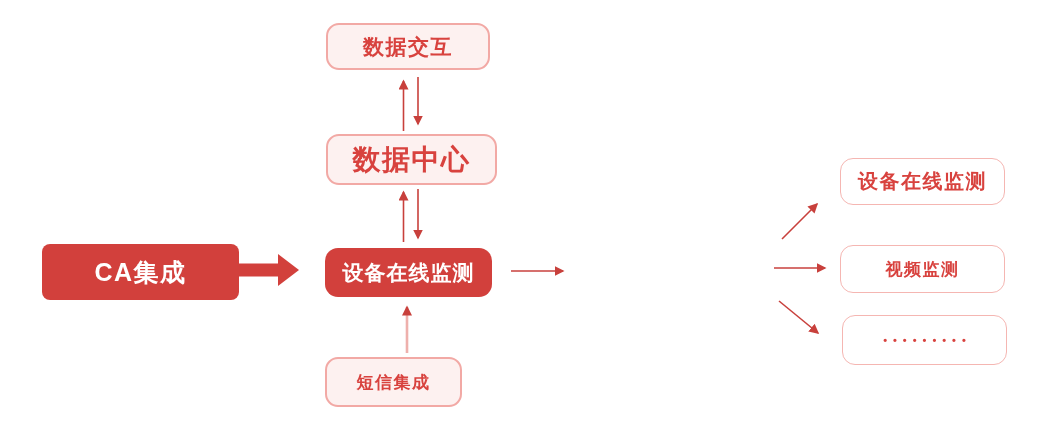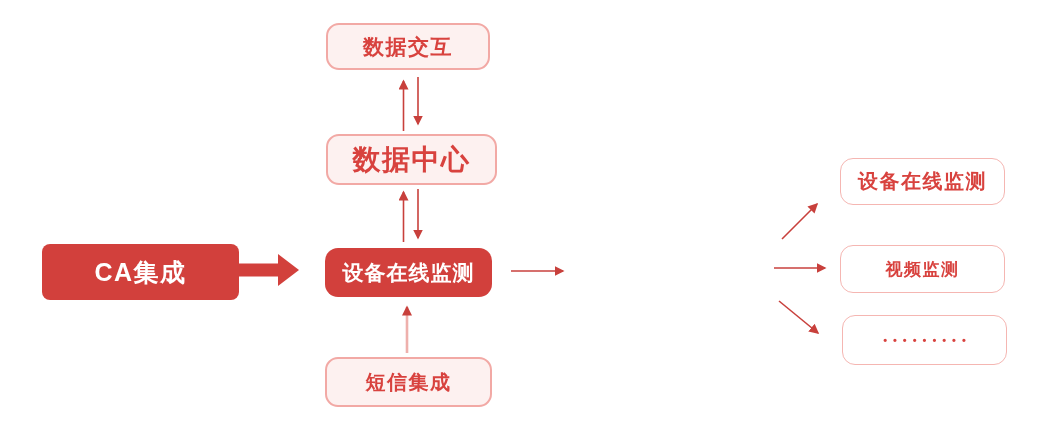--- a/index.html
+++ b/index.html
@@ -35,7 +35,7 @@
   .n-data-interaction{left:326px;top:23px;width:164px;height:47px;font-size:21px;}
   .n-data-center{left:326px;top:134px;width:171px;height:51px;font-size:28px;}
   .n-info-exchange{left:325px;top:248px;width:167px;height:49px;font-size:21px;letter-spacing:1px;}
-  .n-sms{left:325px;top:357px;width:167px;height:50px;font-size:20px;}
+  .n-sms{left:325px;top:357px;width:137px;height:50px;font-size:17px;}
   .n-device{left:592px;top:248px;width:166px;height:47px;font-size:21px;letter-spacing:1px;}
   .n-sensor{left:840px;top:158px;width:165px;height:47px;font-size:20px;}
   .n-video{left:840px;top:245px;width:165px;height:48px;font-size:17px;}

